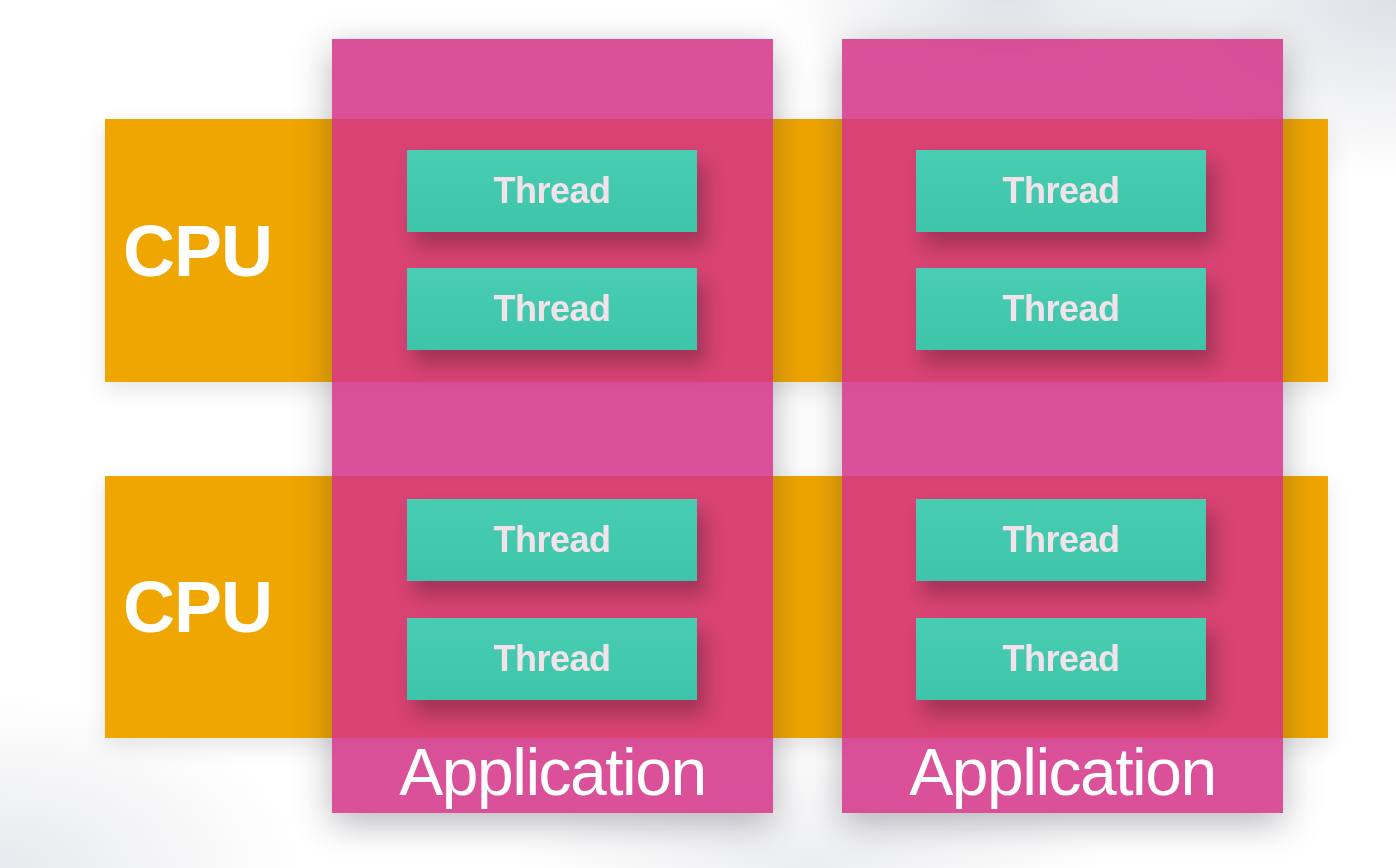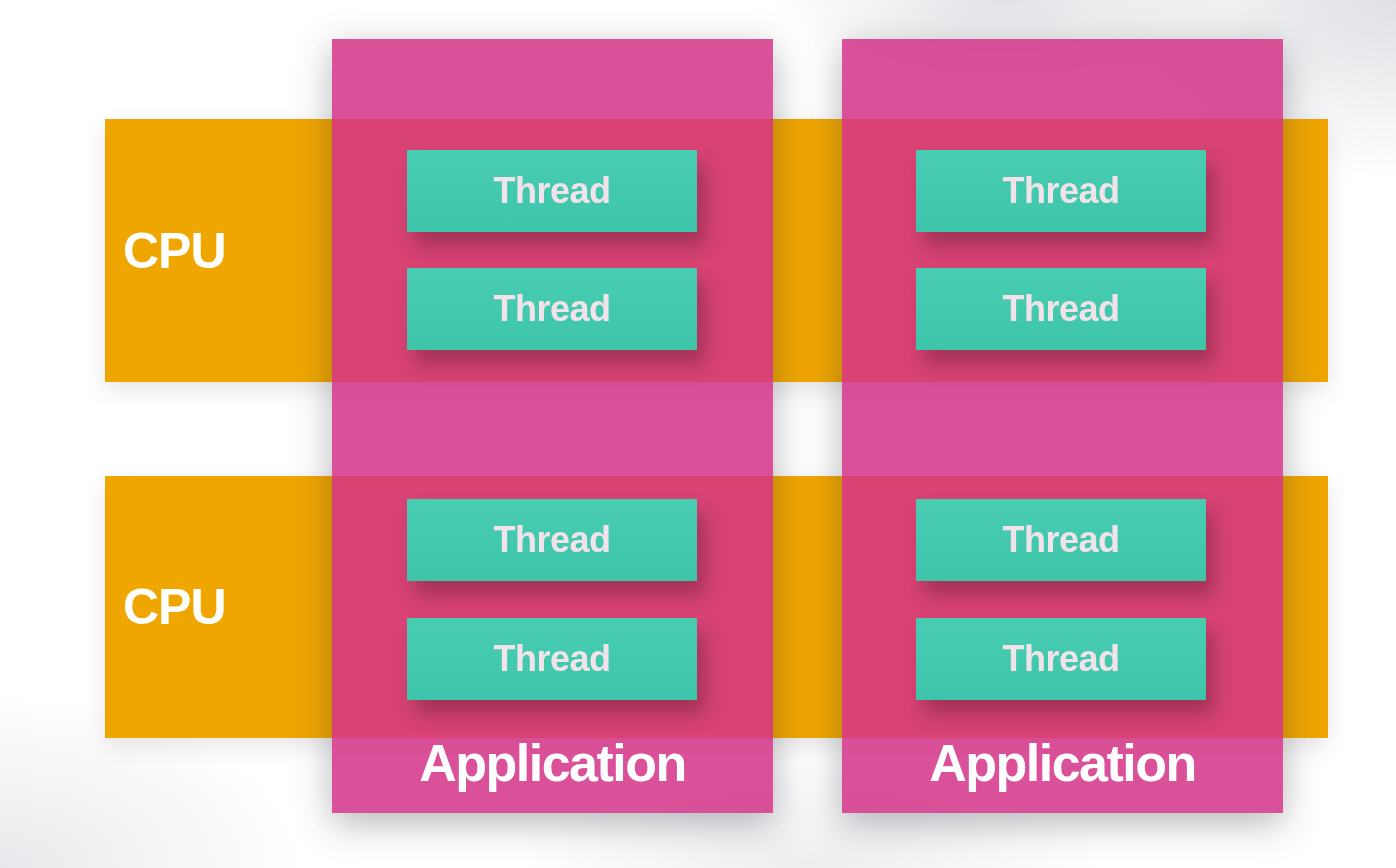--- a/index.html
+++ b/index.html
@@ -47,7 +47,7 @@
     top: 50%;
     transform: translateY(-50%);
     font-weight: bold;
-    font-size: 50px;
+    font-size: 72px;
     line-height: 1;
     letter-spacing: -1px;
     color: var(--label, #ffffff);

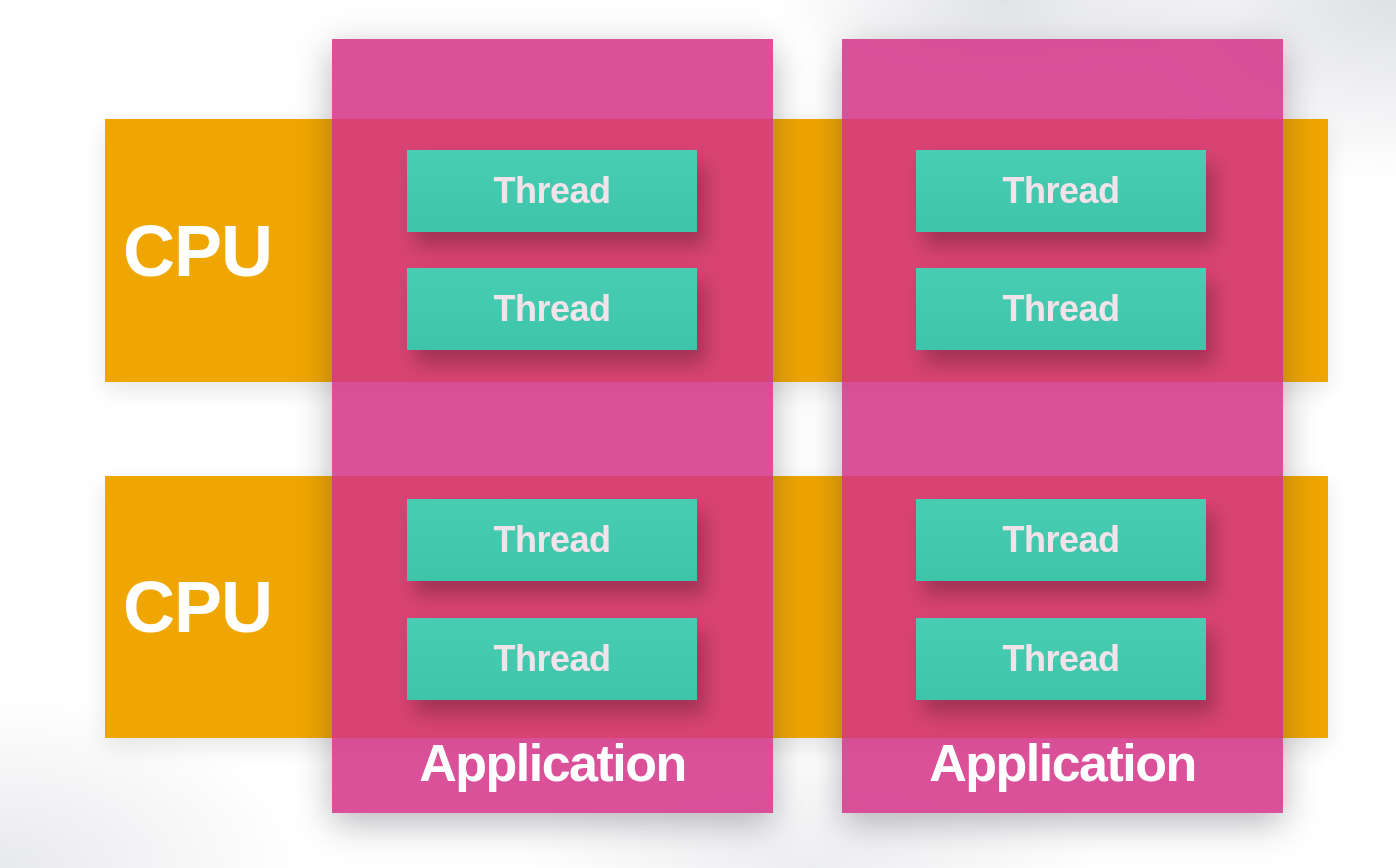--- a/index.html
+++ b/index.html
@@ -67,12 +67,12 @@
   .app-col-2 { left: 842px; }
   .app-label {
     position: absolute;
-    bottom: 24px;
+    bottom: 8px;
     left: 0;
     width: 100%;
     text-align: center;
-    font-weight: bold;
-    font-size: 52px;
+    font-weight: normal;
+    font-size: 66px;
     line-height: 1;
     letter-spacing: -1.5px;
     color: var(--label, #ffffff);

